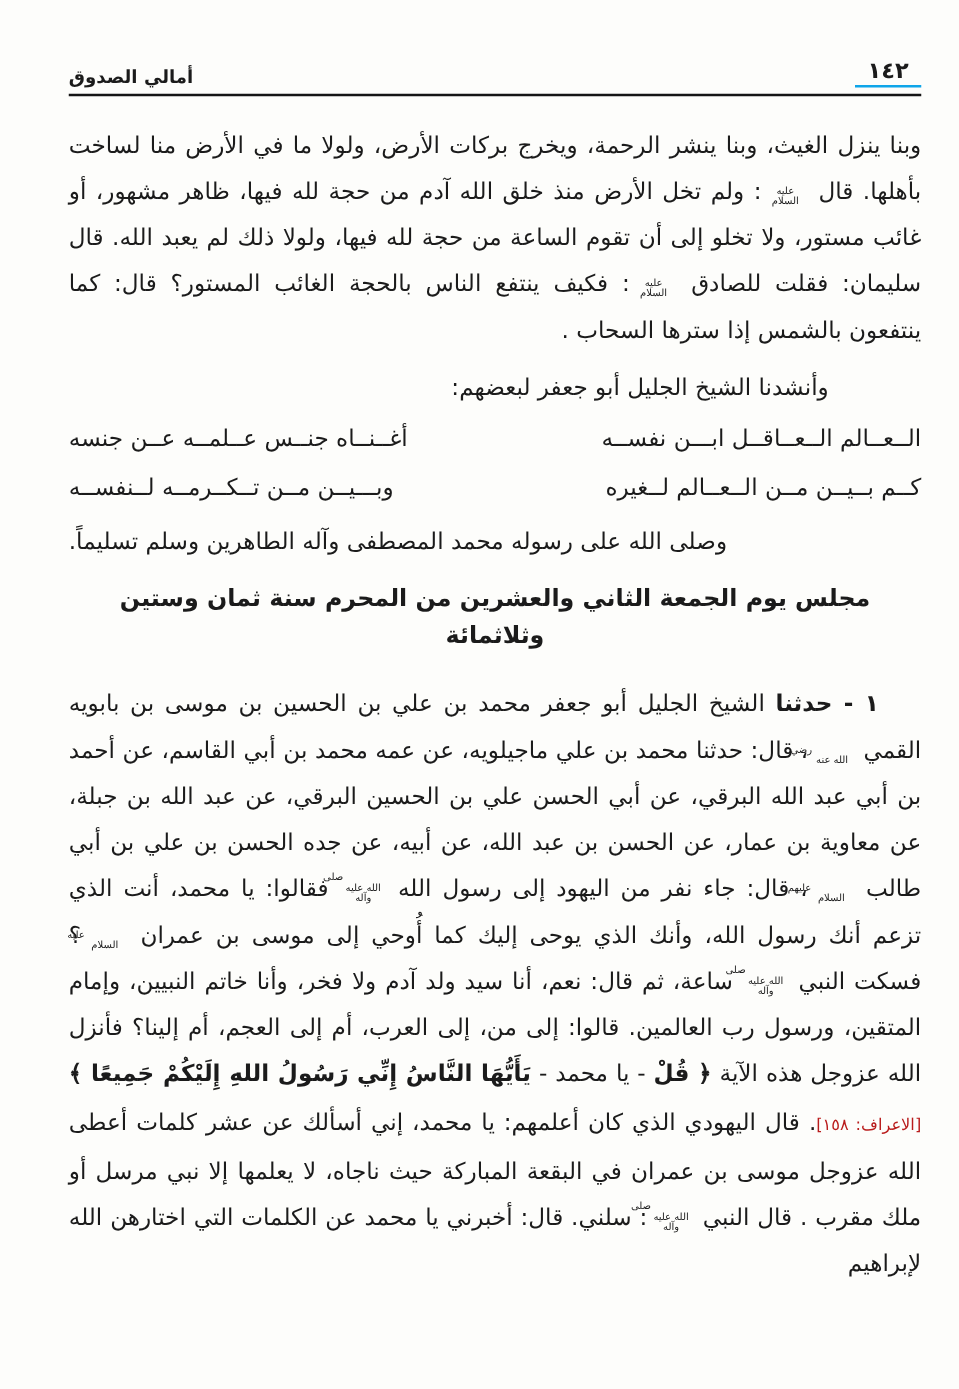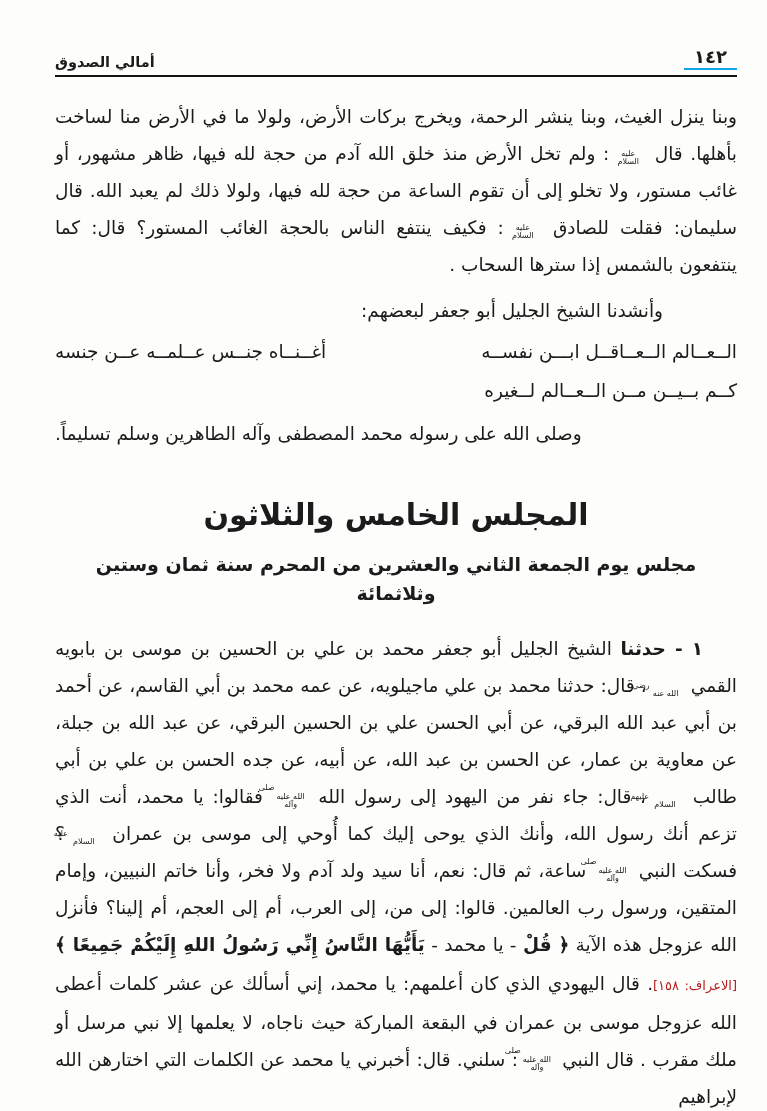--- a/index.html
+++ b/index.html
@@ -111,6 +111,7 @@
       </div>
       <div class="verse-line">
         <span class="hemistich">كــم بــيــن مــن الــعــالم لــغيره</span>
+        <span class="hemistich">وبـــيــن مــن تــكــرمــه لــنفســه</span>
       </div>
     </div>
 

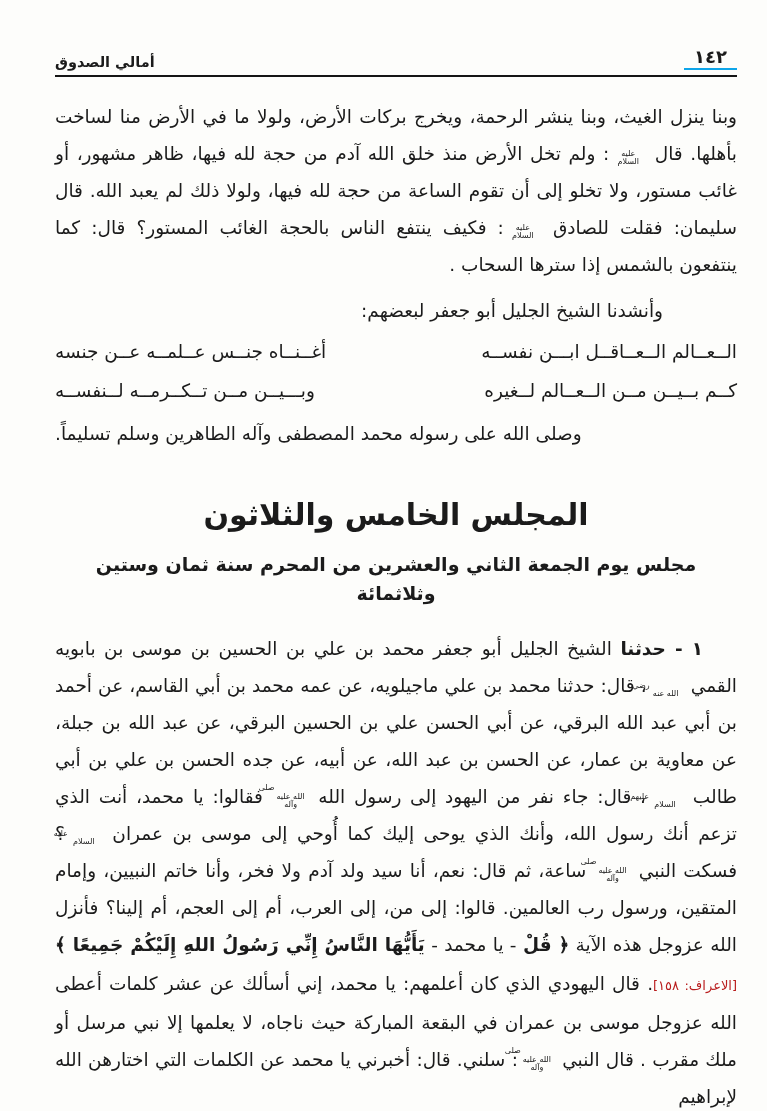--- a/index.html
+++ b/index.html
@@ -117,7 +117,6 @@
 
   <p class="par centered"><span class="seg-text">وصلى الله على رسوله محمد المصطفى وآله الطاهرين وسلم تسليماً.</span></p>
 
-  <h1 class="majlis-title">المجلس الخامس والثلاثون</h1>
 
   <h2 class="majlis-subtitle">مجلس يوم الجمعة الثاني والعشرين من المحرم سنة ثمان وستين وثلاثمائة</h2>
 

